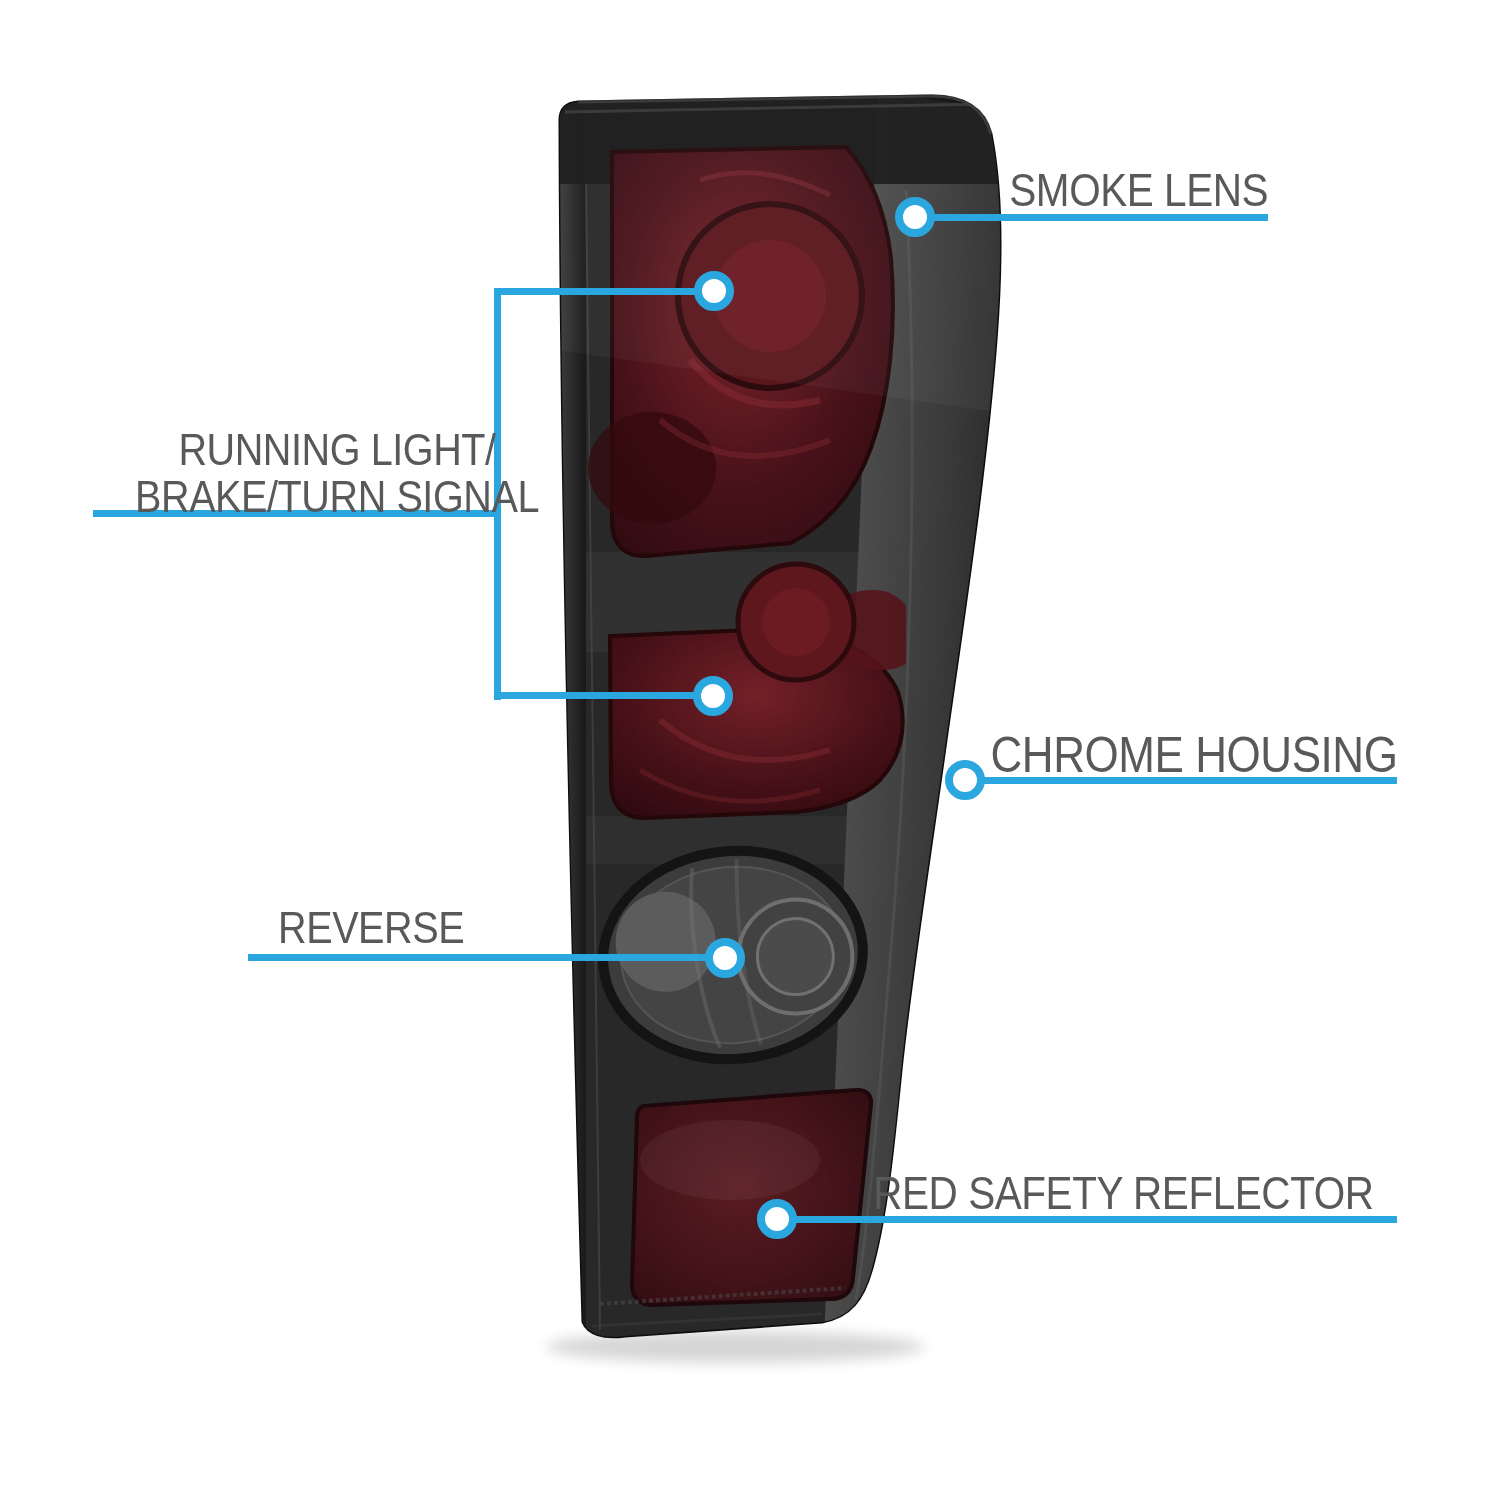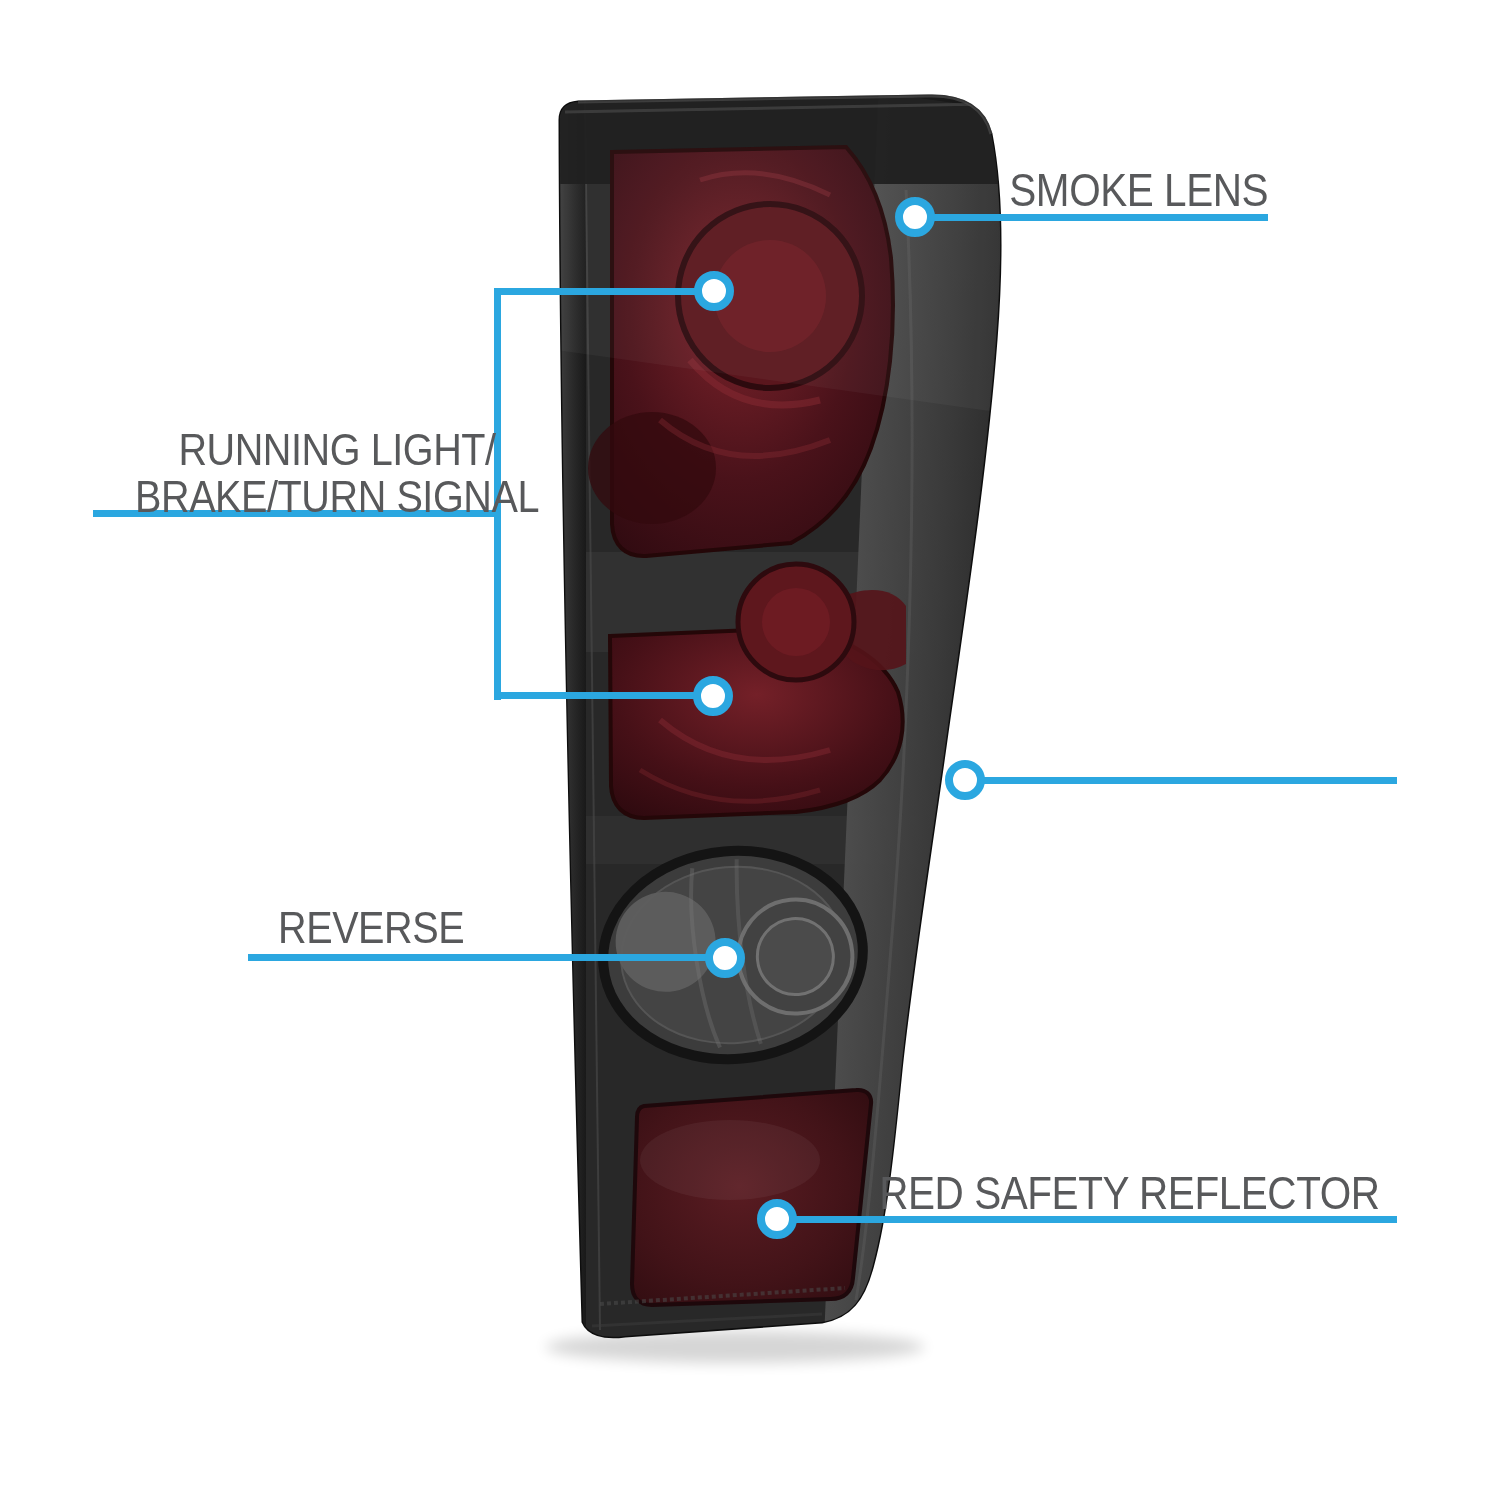--- a/index.html
+++ b/index.html
@@ -170,6 +170,9 @@
 
   <div class="callout-dot" style="left:945px;top:760px;"></div>
   <div class="callout-line" style="left:965px;top:777px;width:432px;"></div>
+  <div class="callout-label lbl-chrome">
+    <span class="scale-r" style="display:inline-block;">CHROME HOUSING</span>
+  </div>
 
   <div class="callout-label lbl-reverse">
     <span class="scale-l" style="display:inline-block;">REVERSE</span>

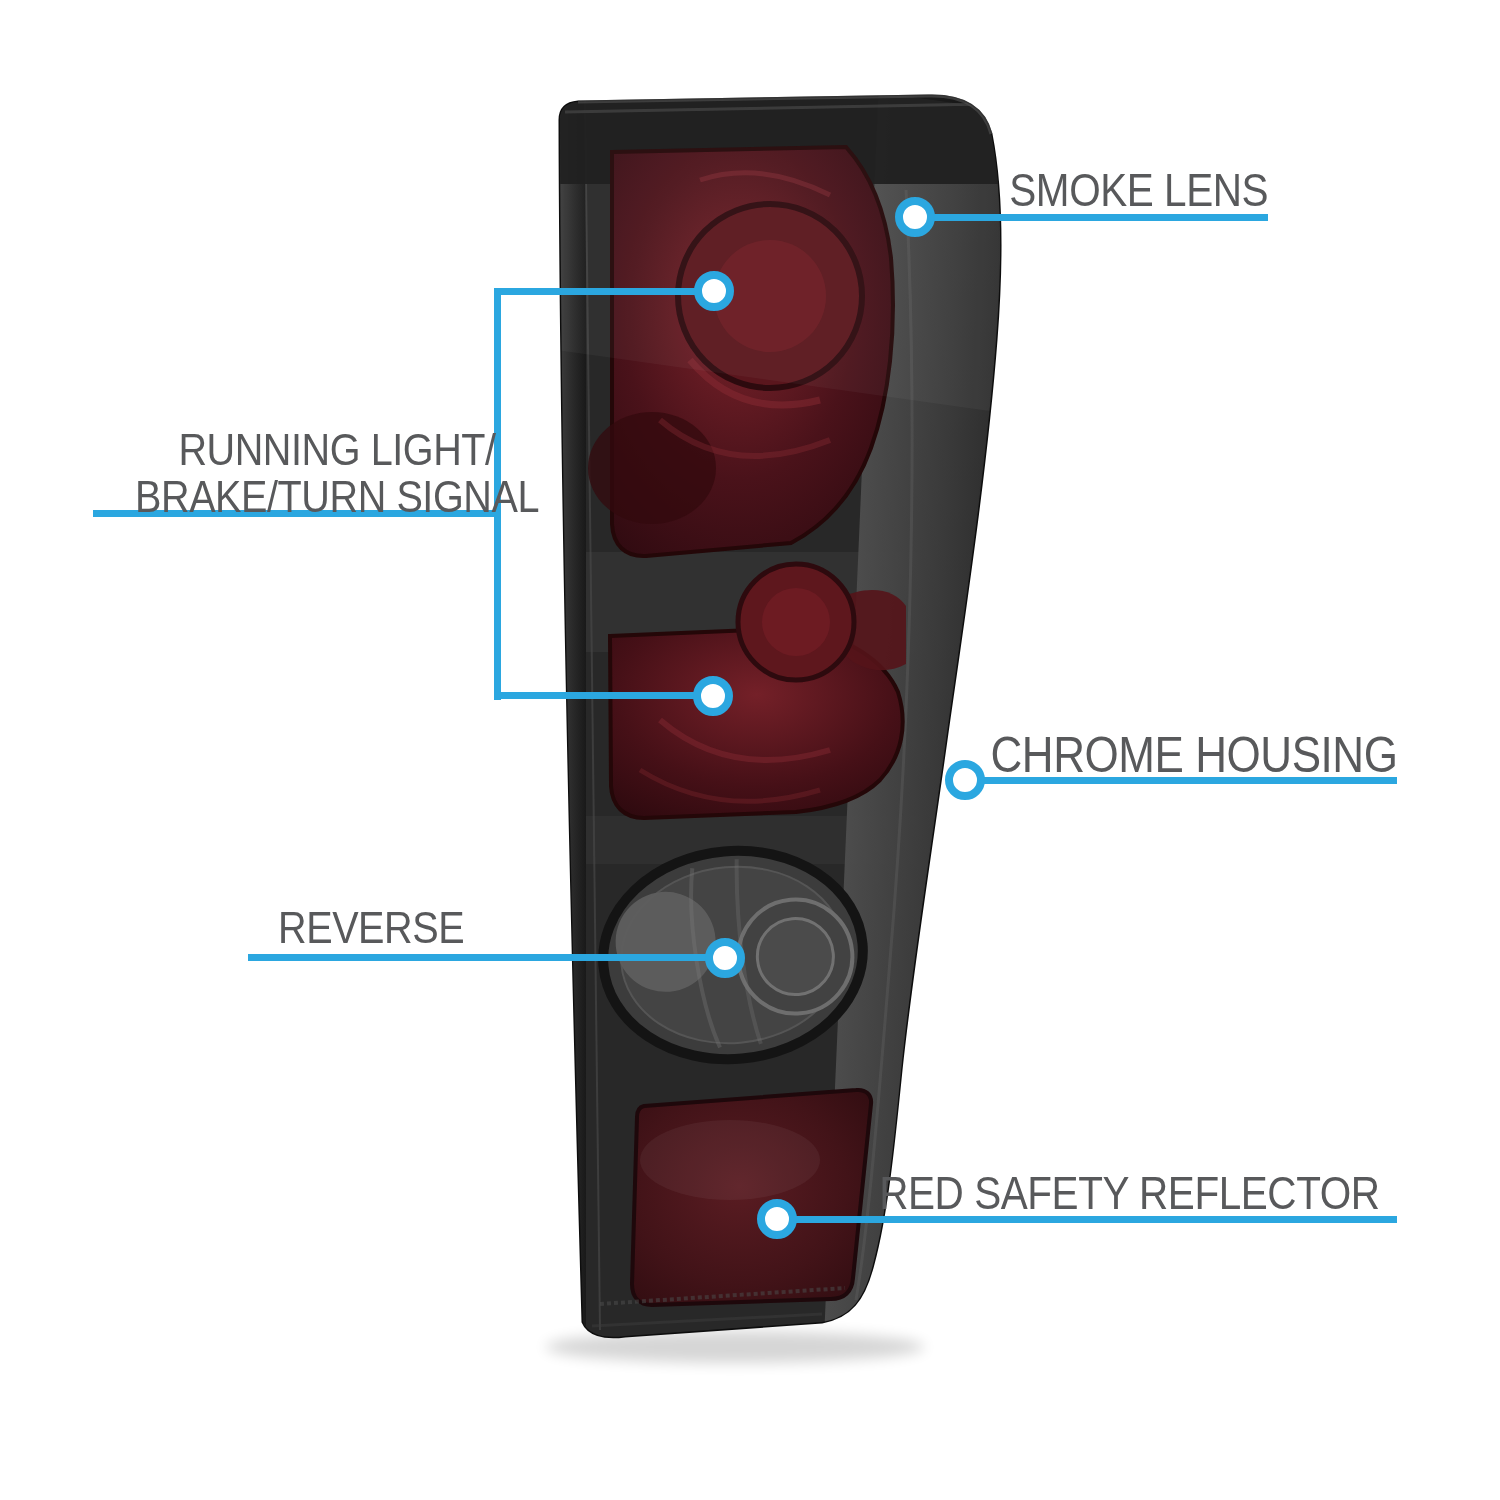--- a/index.html
+++ b/index.html
@@ -31,7 +31,7 @@
   .lbl-running{top:426px;left:87px;font-size:45px;text-align:center;margin-left:48px;}
   .lbl-chrome{top:729px;right:103px;font-size:50px;text-align:right;}
   .lbl-reverse{top:904px;left:246px;font-size:45px;text-align:left;margin-left:32px;}
-  .lbl-reflector{top:1169px;right:120px;font-size:46px;text-align:left;}
+  .lbl-reflector{top:1169px;right:126px;font-size:46px;text-align:left;}
 </style>
 </head>
 <body>

